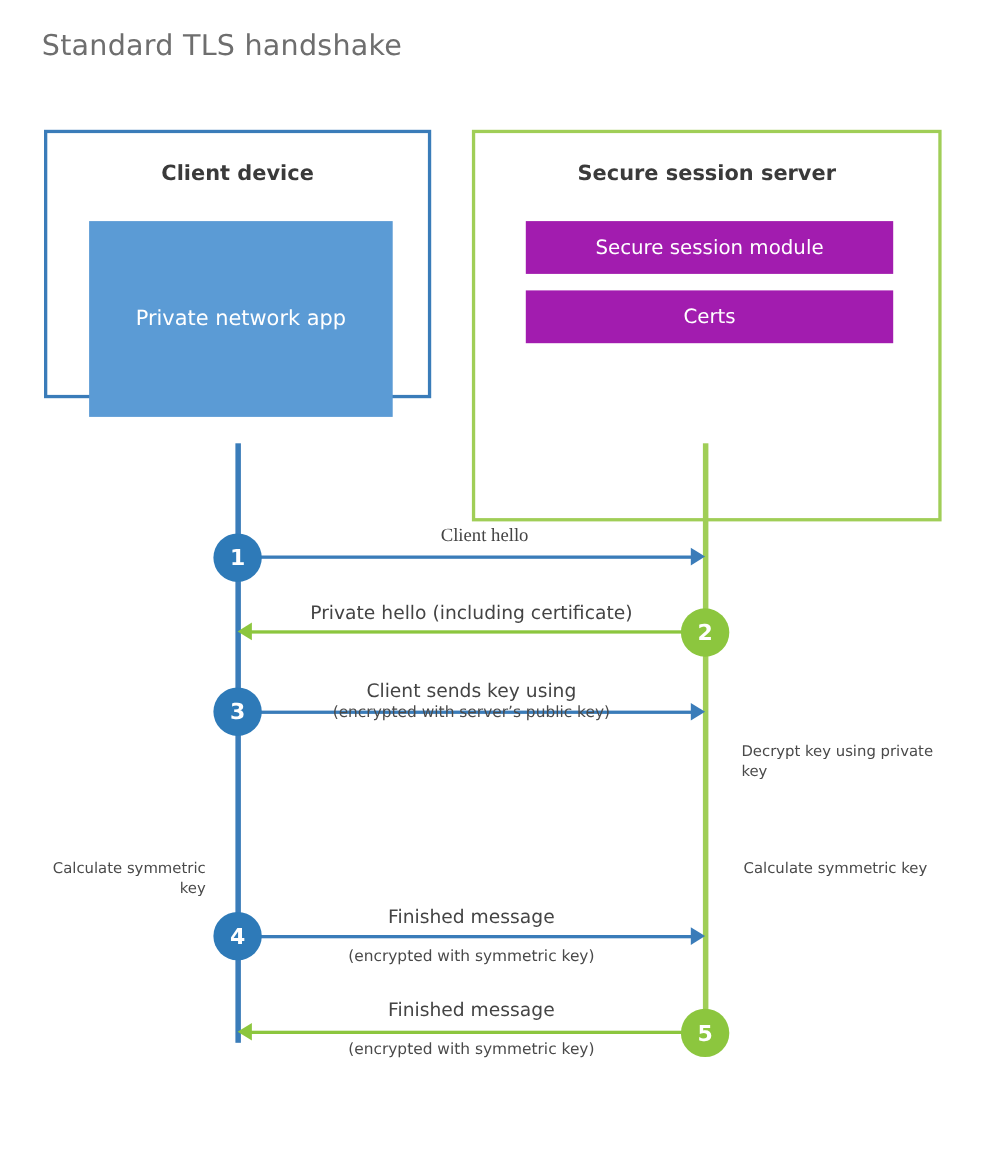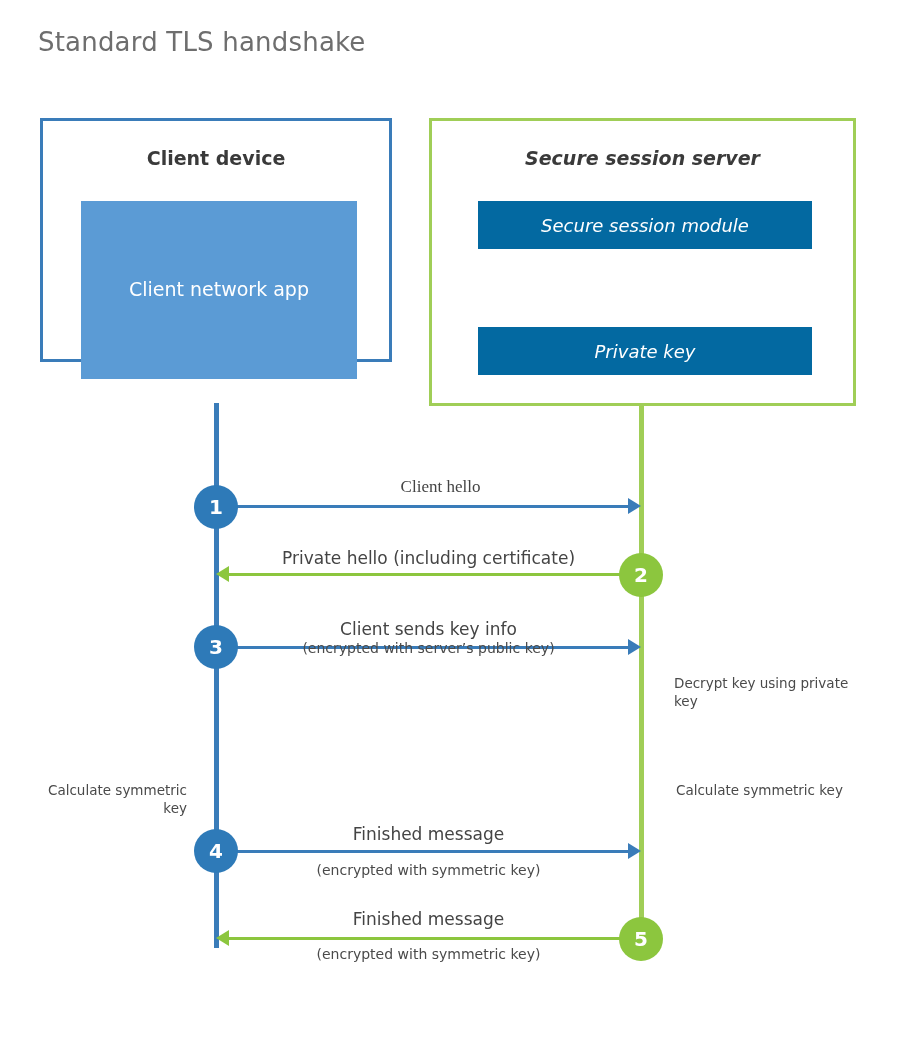--- a/index.html
+++ b/index.html
@@ -45,9 +45,8 @@
     left: 429px;
     top: 118px;
     width: 427px;
-    height: 288px;
+    height: 356px;
     border: 3px solid #a0ce57;
-    font-style: italic;
   }
   .party-title {
     position: absolute;

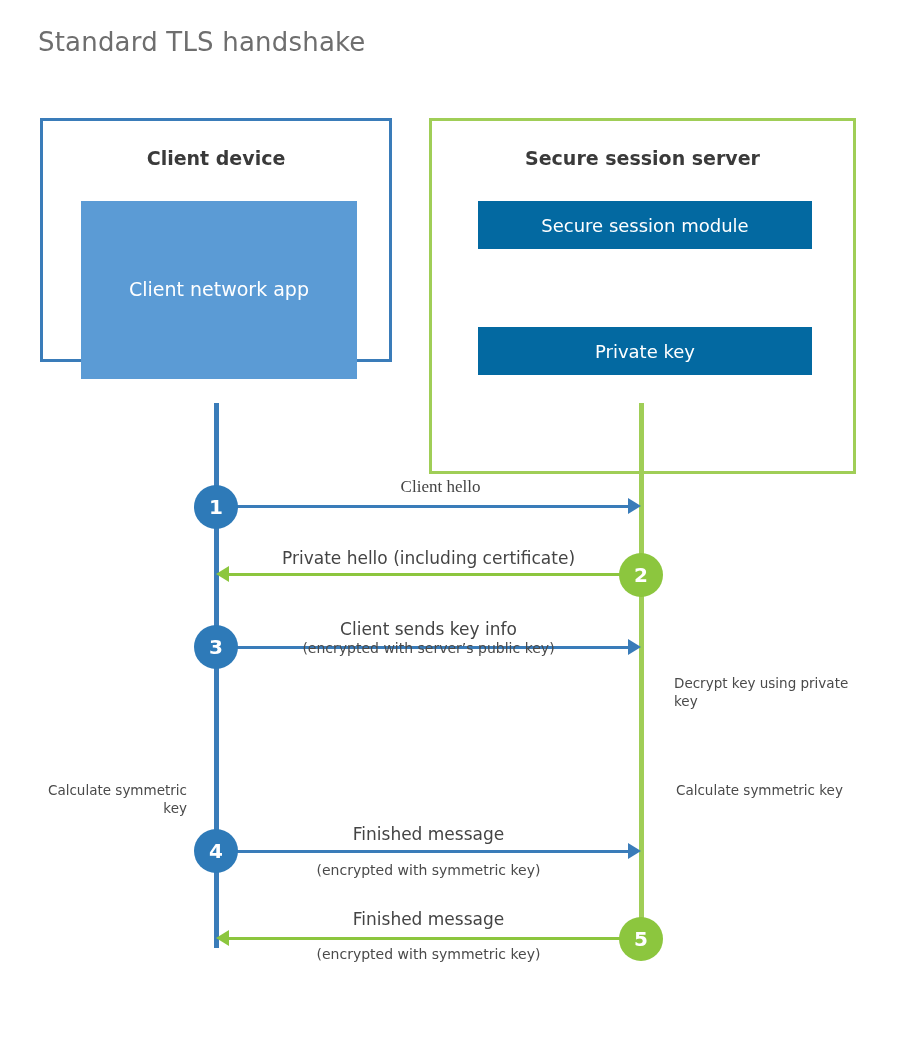--- a/index.html
+++ b/index.html
@@ -84,7 +84,7 @@
     left: 46px;
     width: 334px;
     height: 48px;
-    background: #0369a1;
+    background: #a21caf;
     font-size: 18px;
   }
   .component.server-bar.b0 { top: 80px; }

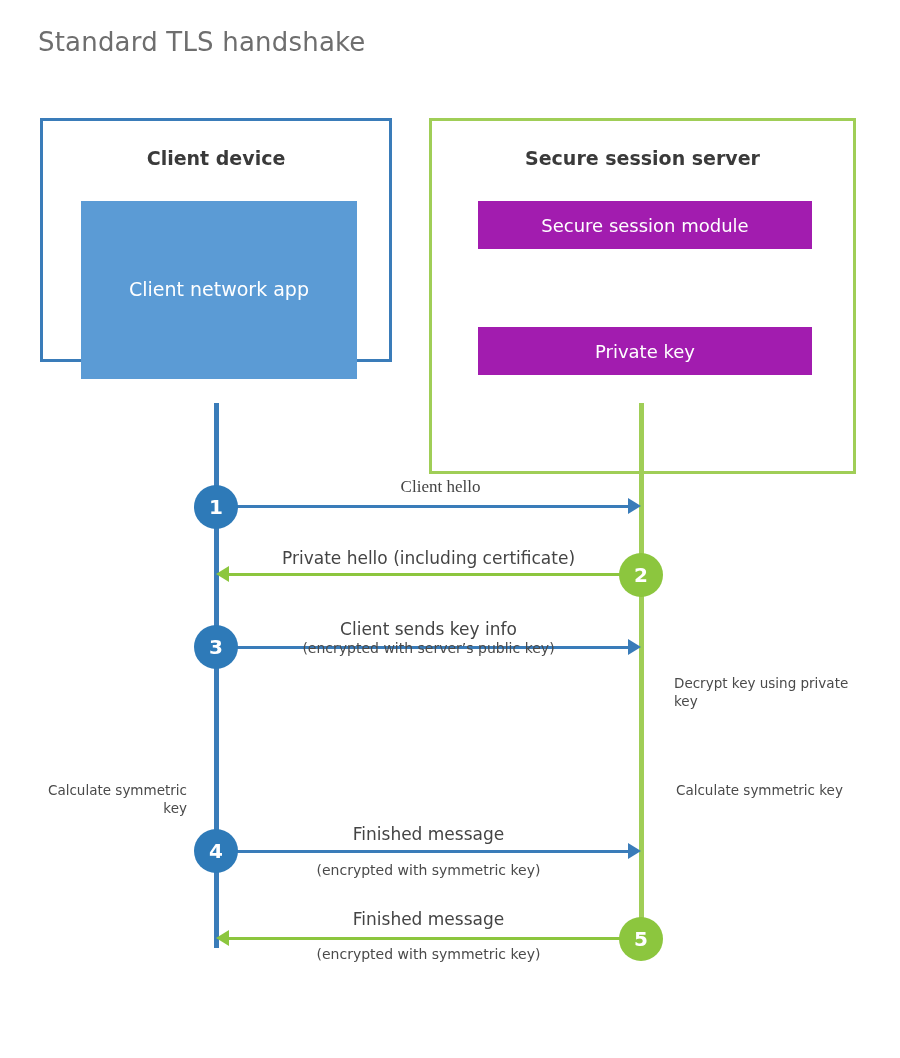--- a/index.html
+++ b/index.html
@@ -180,7 +180,7 @@
 
 <div class="party-box client">
   <div class="party-title">Client device</div>
-  <div class="component client-app">Client network app</div>
+  <div class="component client-app">Private network app</div>
 </div>
 
 <div class="party-box server">

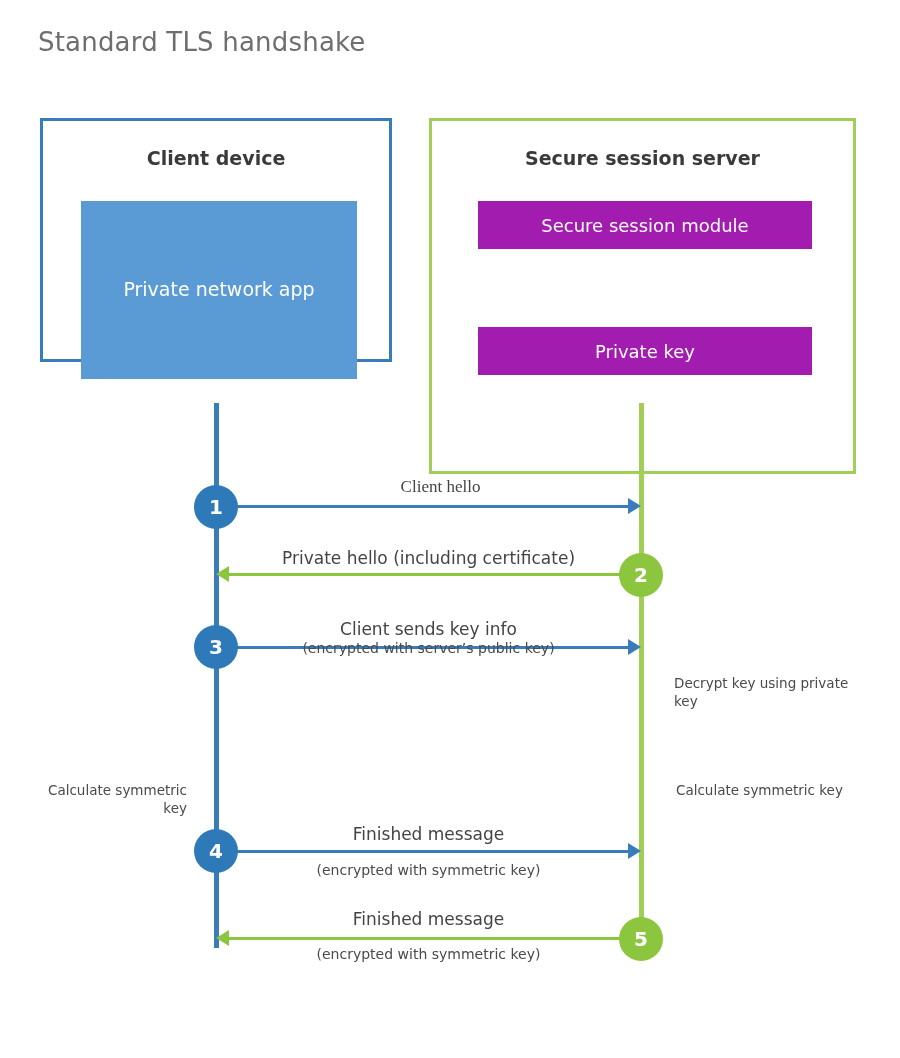--- a/index.html
+++ b/index.html
@@ -186,6 +186,7 @@
 <div class="party-box server">
   <div class="party-title">Secure session server</div>
   <div class="component server-bar b0">Secure session module</div>
+  <div class="component server-bar b1">Certs</div>
   <div class="component server-bar b2">Private key</div>
 </div>
 

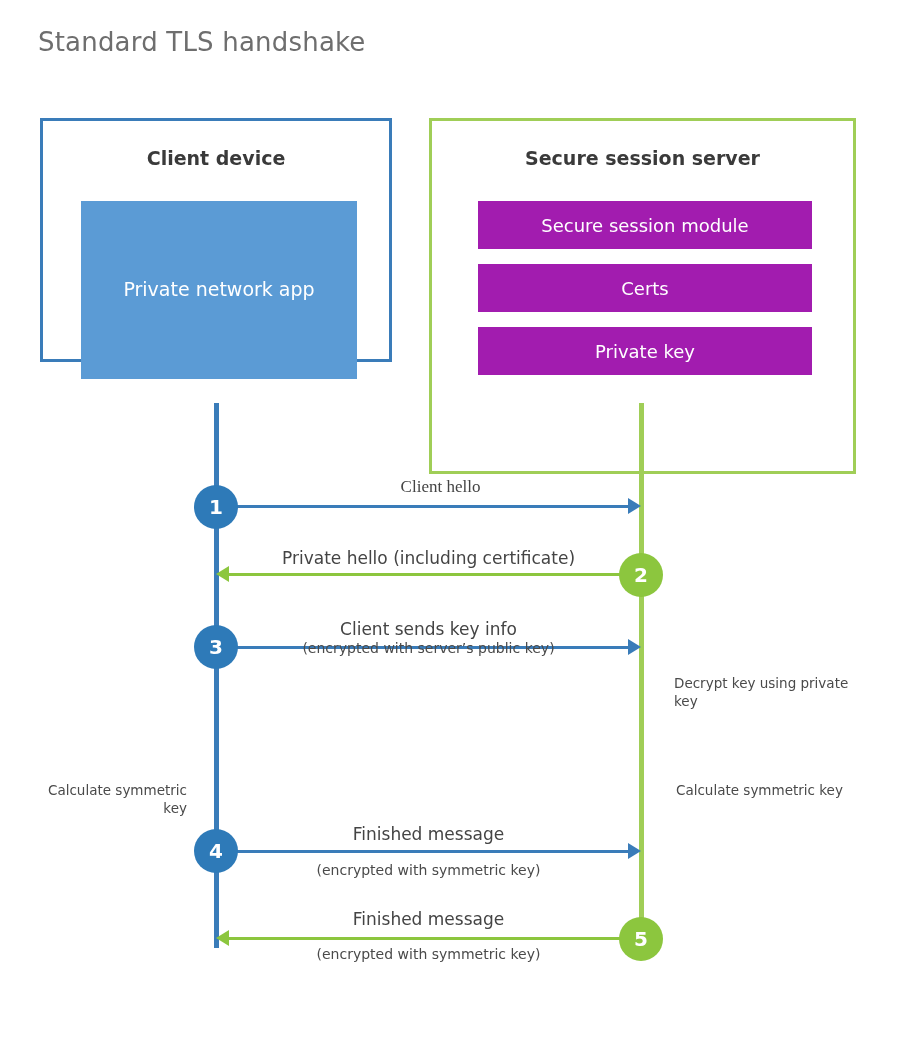--- a/index.html
+++ b/index.html
@@ -187,7 +187,6 @@
   <div class="party-title">Secure session server</div>
   <div class="component server-bar b0">Secure session module</div>
   <div class="component server-bar b1">Certs</div>
-  <div class="component server-bar b2">Private key</div>
 </div>
 
 <div class="lifeline client"></div>

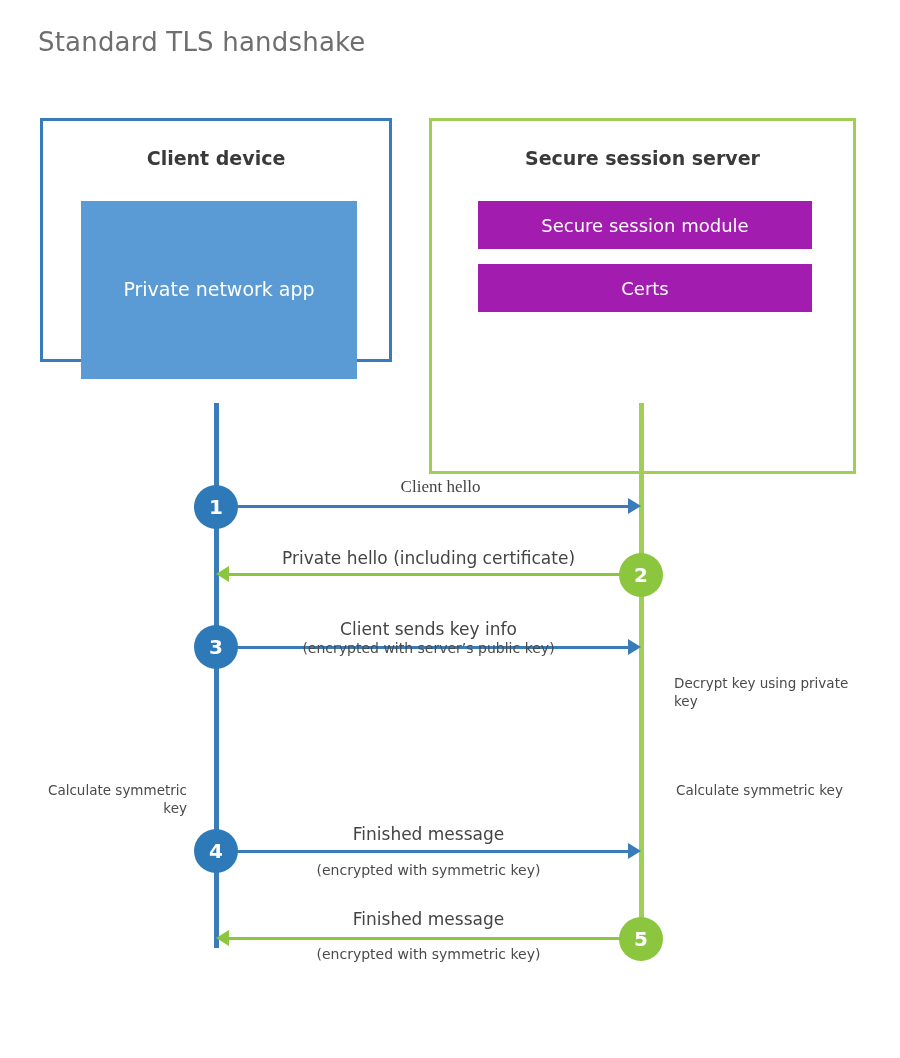--- a/index.html
+++ b/index.html
@@ -204,7 +204,7 @@
 
 <div class="arrow-line blue" style="left:216px; top:646px; width:413px;"></div>
 <div class="arrow-head right-blue" style="left:628px; top:639px;"></div>
-<div class="msg-label" style="left:216px; top:619px; width:425px;">Client sends key info</div>
+<div class="msg-label" style="left:216px; top:619px; width:425px;">Client sends key using</div>
 <div class="msg-sublabel" style="left:216px; top:640px; width:425px;">(encrypted with server’s public key)</div>
 <div class="step-circle blue" style="left:194px; top:625px;">3</div>
 <div class="side-note left-align" style="left:674px; top:632px; width:180px;">Decrypt key using private key</div>

